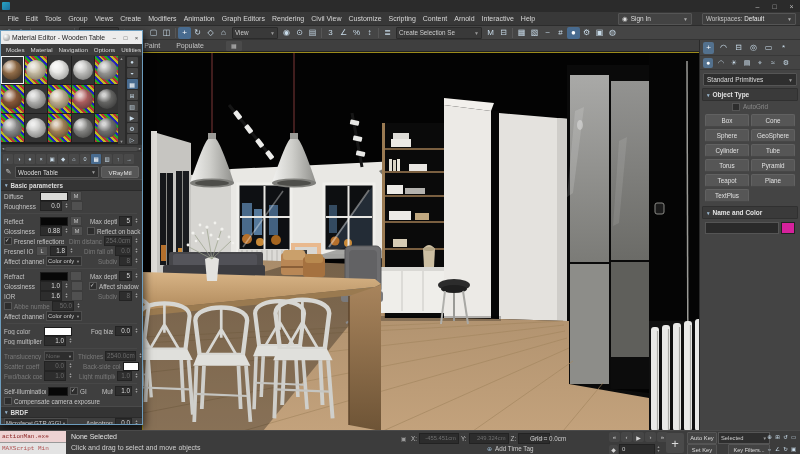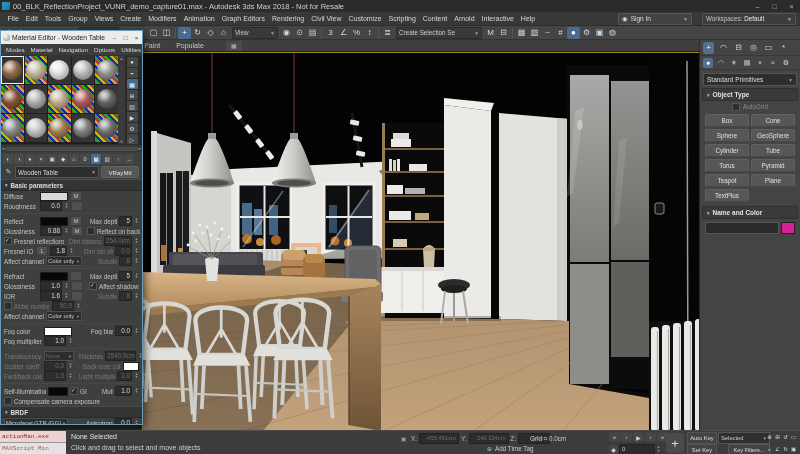--- a/index.html
+++ b/index.html
@@ -168,7 +168,6 @@
 
 <div class="titlebar">
   <div class="app-icon"></div>
-  <span class="title-text">00_BLK_ReflectionProject_VUNR_demo_capture01.max - Autodesk 3ds Max 2018 - Not for Resale</span>
   <div class="win-controls">
       <span class="wc">–</span>
       <span class="wc">□</span>

